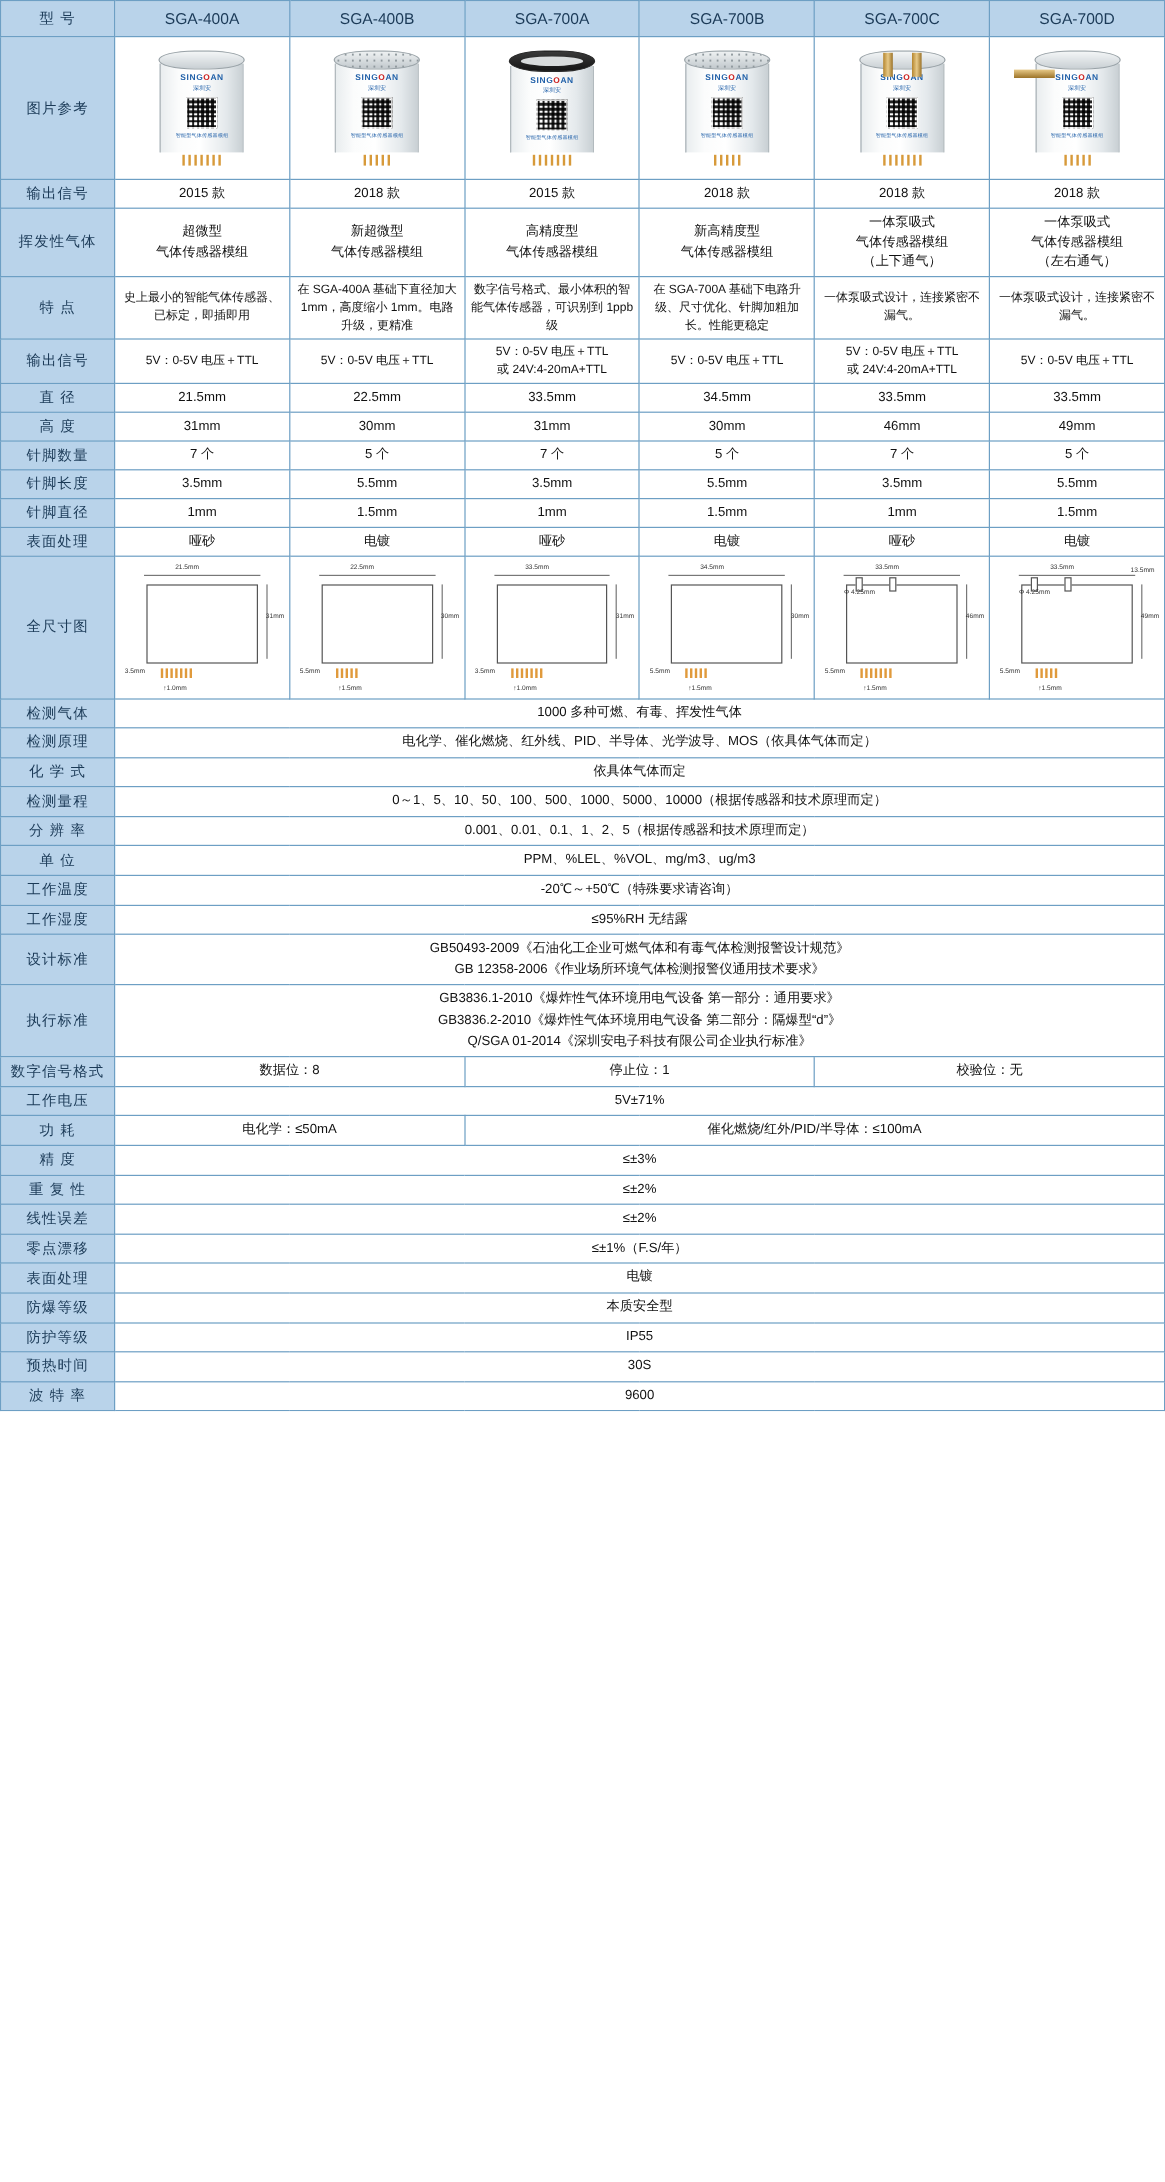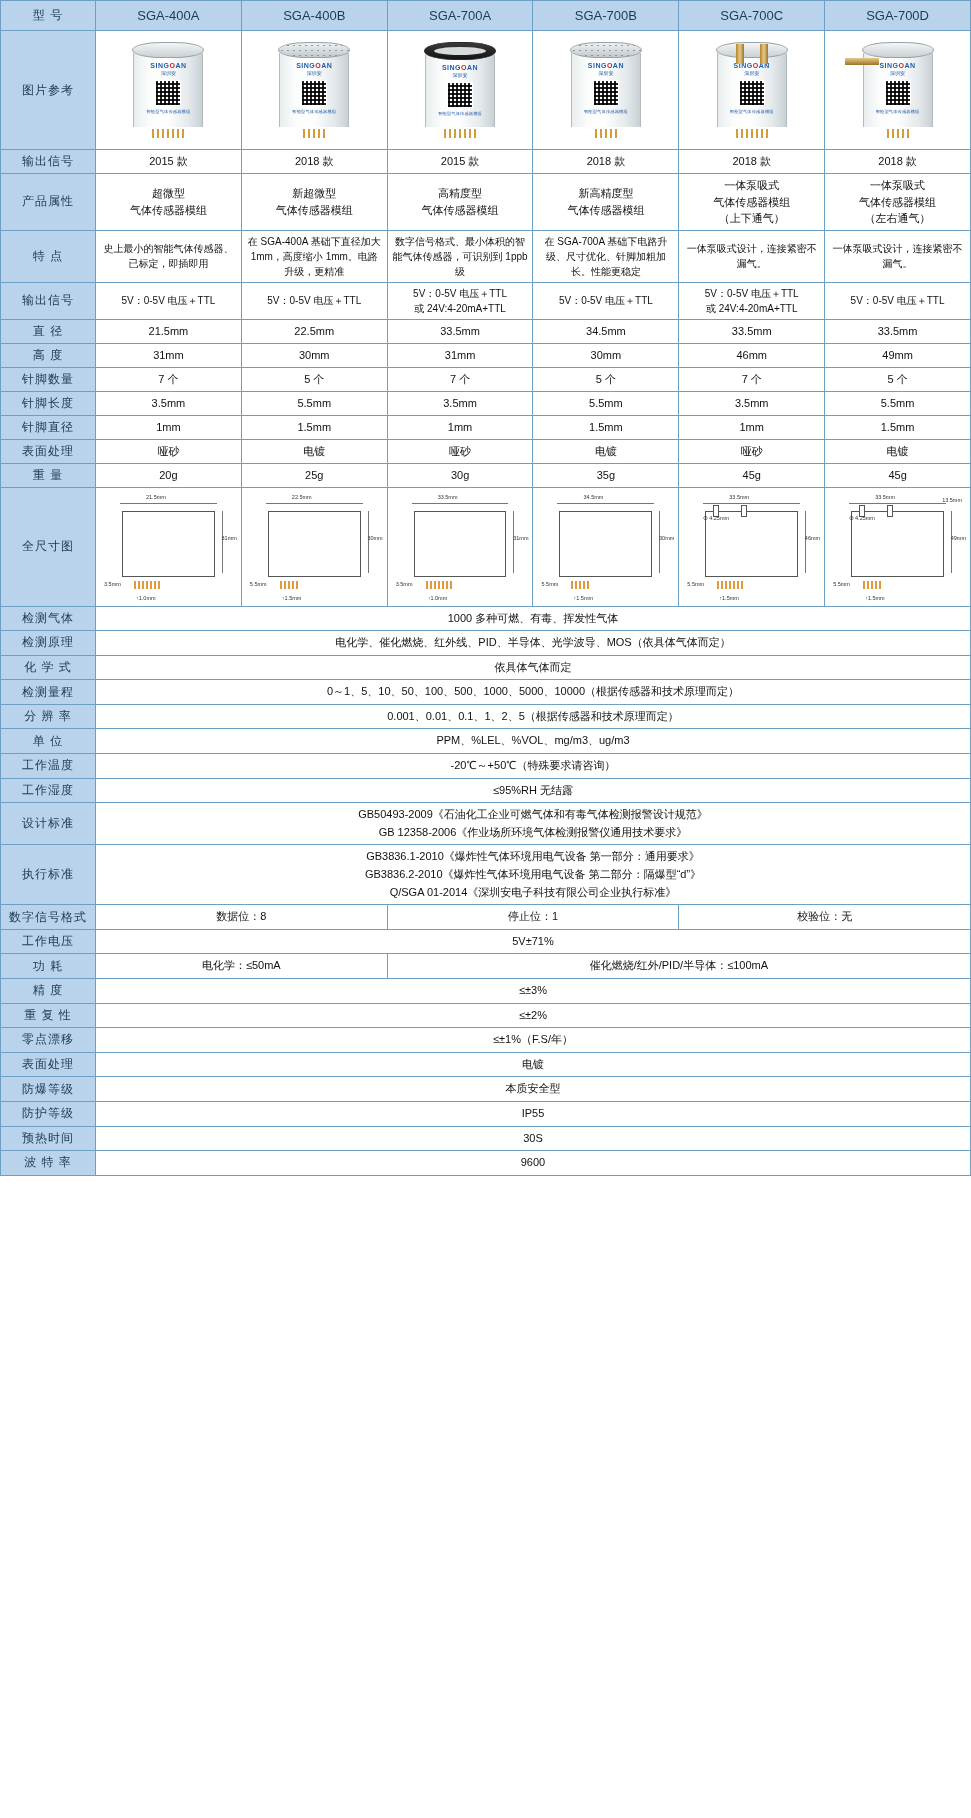--- a/index.html
+++ b/index.html
@@ -293,7 +293,7 @@
         <td class="cell">2018 款</td>
       </tr>
       <tr>
-        <td class="rowhead">产品属性</td>
+        <td class="rowhead">挥发性气体</td>
         <td class="cell">超微型<br>气体传感器模组</td>
         <td class="cell">新超微型<br>气体传感器模组</td>
         <td class="cell">高精度型<br>气体传感器模组</td>

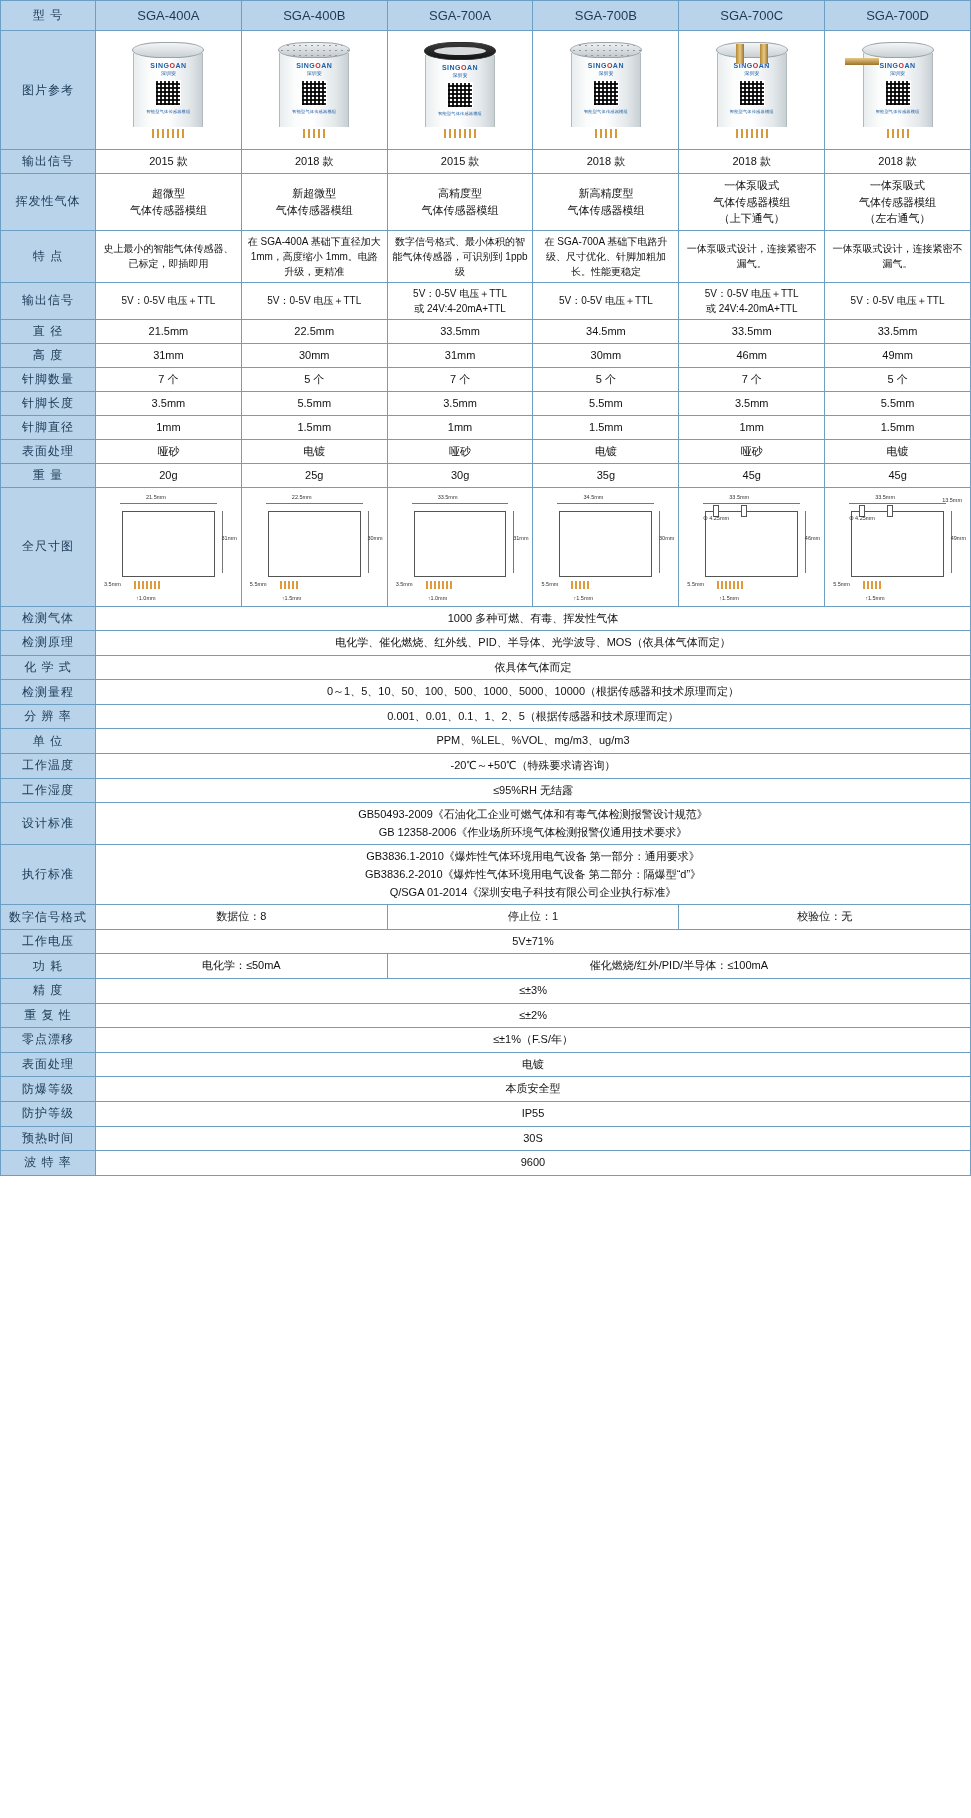--- a/index.html
+++ b/index.html
@@ -374,15 +374,6 @@
         <td class="cell">电镀</td>
       </tr>
       <tr>
-        <td class="rowhead">重    量</td>
-        <td class="cell">20g</td>
-        <td class="cell">25g</td>
-        <td class="cell">30g</td>
-        <td class="cell">35g</td>
-        <td class="cell">45g</td>
-        <td class="cell">45g</td>
-      </tr>
-      <tr>
         <td class="rowhead">全尺寸图</td>
         <td class="dimcell">
           <div class="dim">

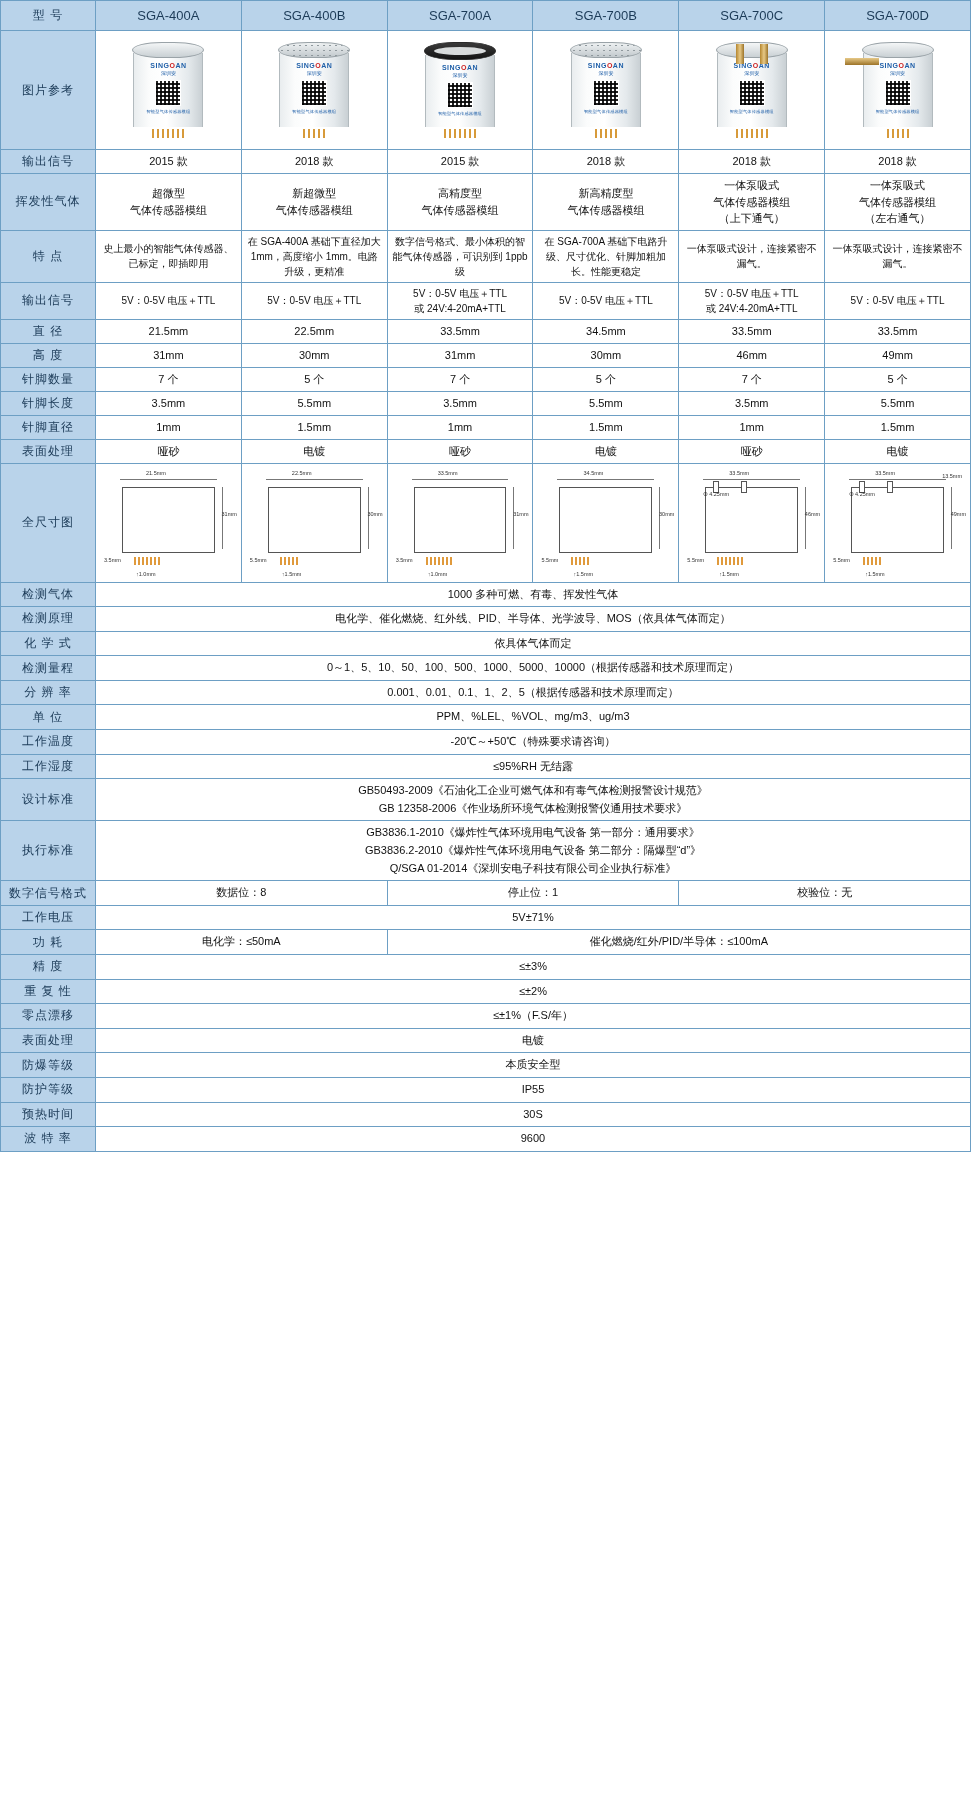--- a/index.html
+++ b/index.html
@@ -561,6 +561,10 @@
         <td class="leftcell" colspan="6">≤±2%</td>
       </tr>
       <tr>
+        <td class="rowhead">线性误差</td>
+        <td class="leftcell" colspan="6">≤±2%</td>
+      </tr>
+      <tr>
         <td class="rowhead">零点漂移</td>
         <td class="leftcell" colspan="6">≤±1%（F.S/年）</td>
       </tr>

